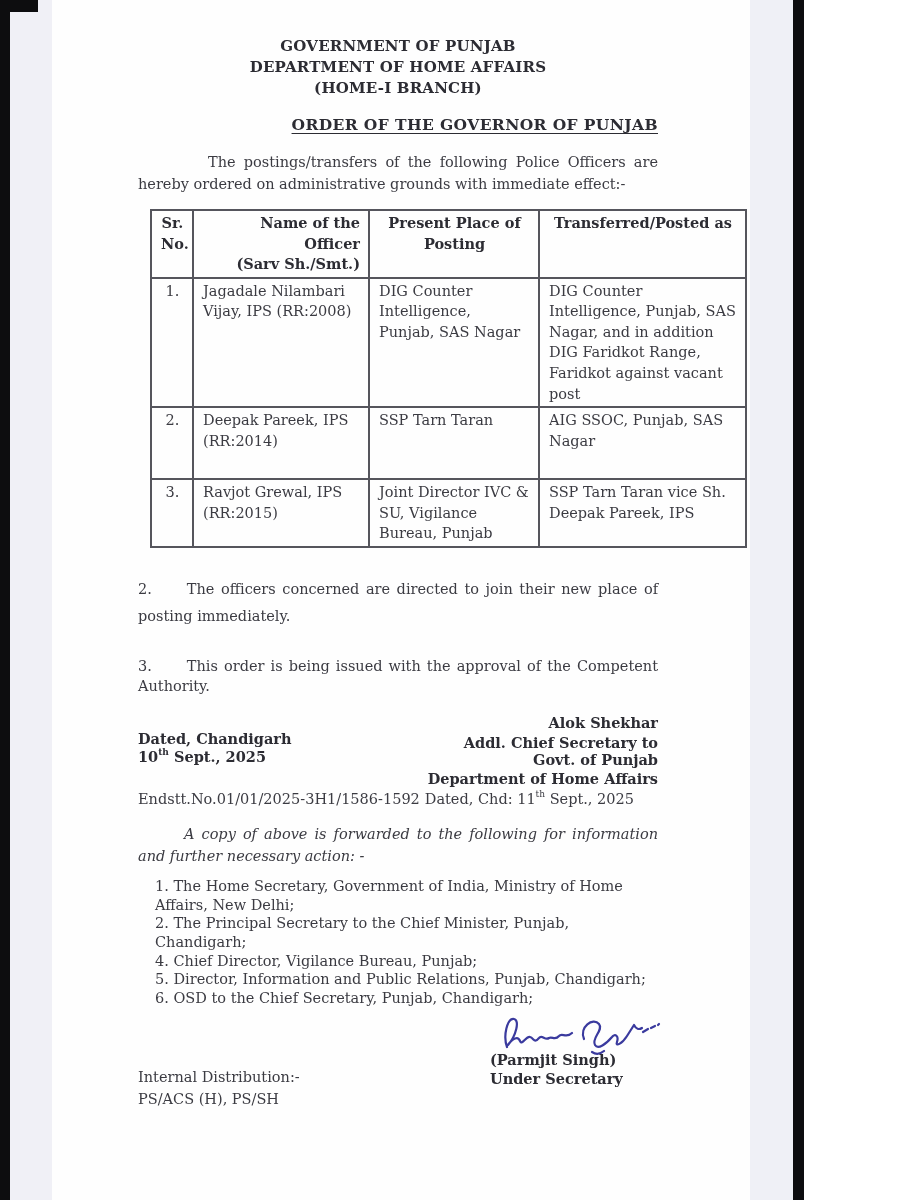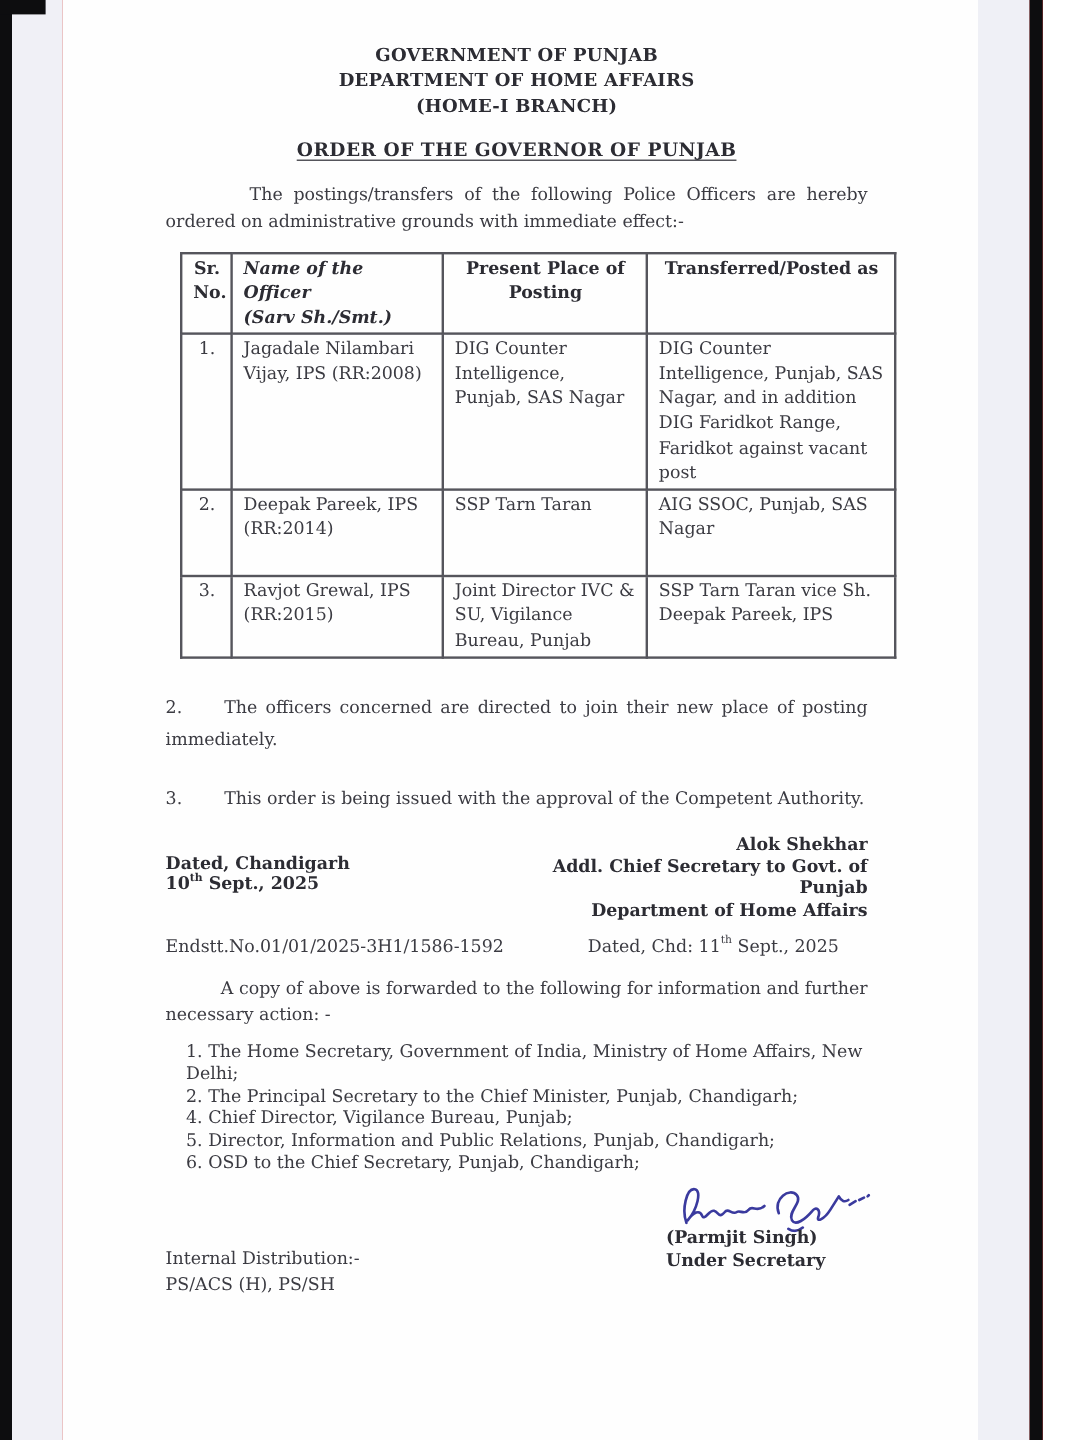--- a/index.html
+++ b/index.html
@@ -4,8 +4,8 @@
 <style>
   html,body { margin:0; padding:0; background:#ffffff; }
   .photo {
-    position:relative; width:869px; height:1200px; overflow:hidden;
-    background:#b91c1c;
+    position:relative; width:804px; height:1200px; overflow:hidden;
+    background:#737373;
     font-family:"DejaVu Serif","Liberation Serif",serif;
   }
   

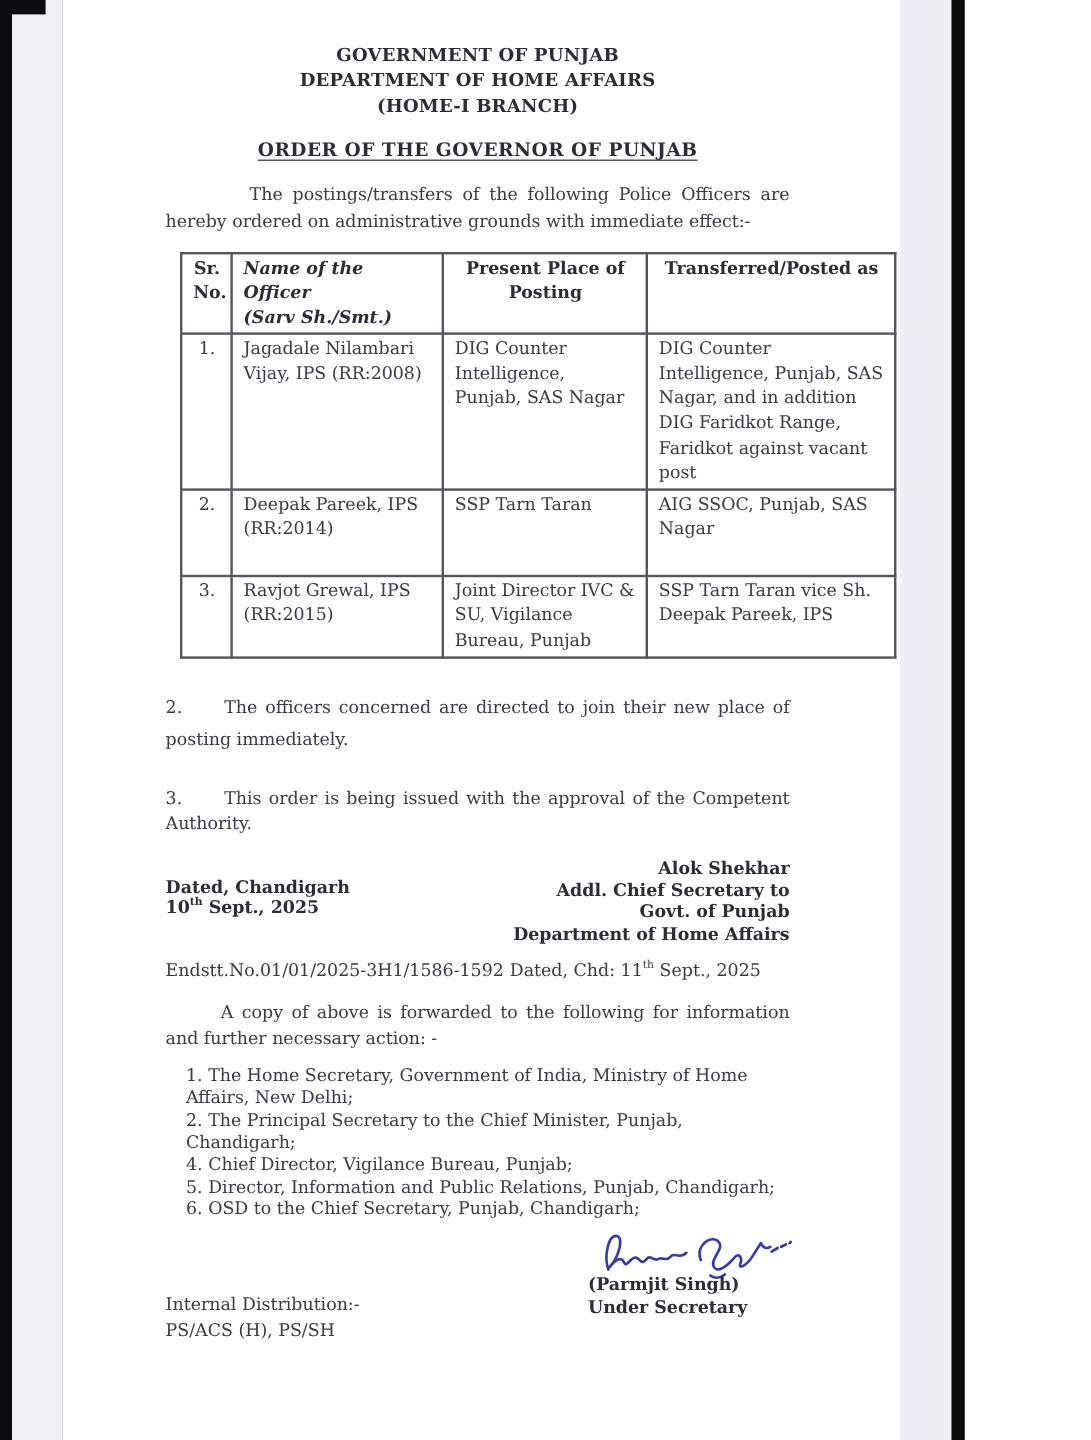--- a/index.html
+++ b/index.html
@@ -23,7 +23,7 @@
     color:#3b3b42; font-size:14.5px; line-height:1.45;
   }
   .letterhead { text-align:center; font-weight:bold; color:#2c2c33; font-size:15px; line-height:21px; letter-spacing:.2px; }
-  .order-title-wrap { text-align:center; margin-top:15px; }
+  .order-title-wrap { text-align:right; margin-top:15px; }
   .order-title {
     display:inline-block; font-weight:bold; color:#2c2c33; font-size:15.5px;
     letter-spacing:.4px; text-decoration:underline; text-underline-offset:3px;

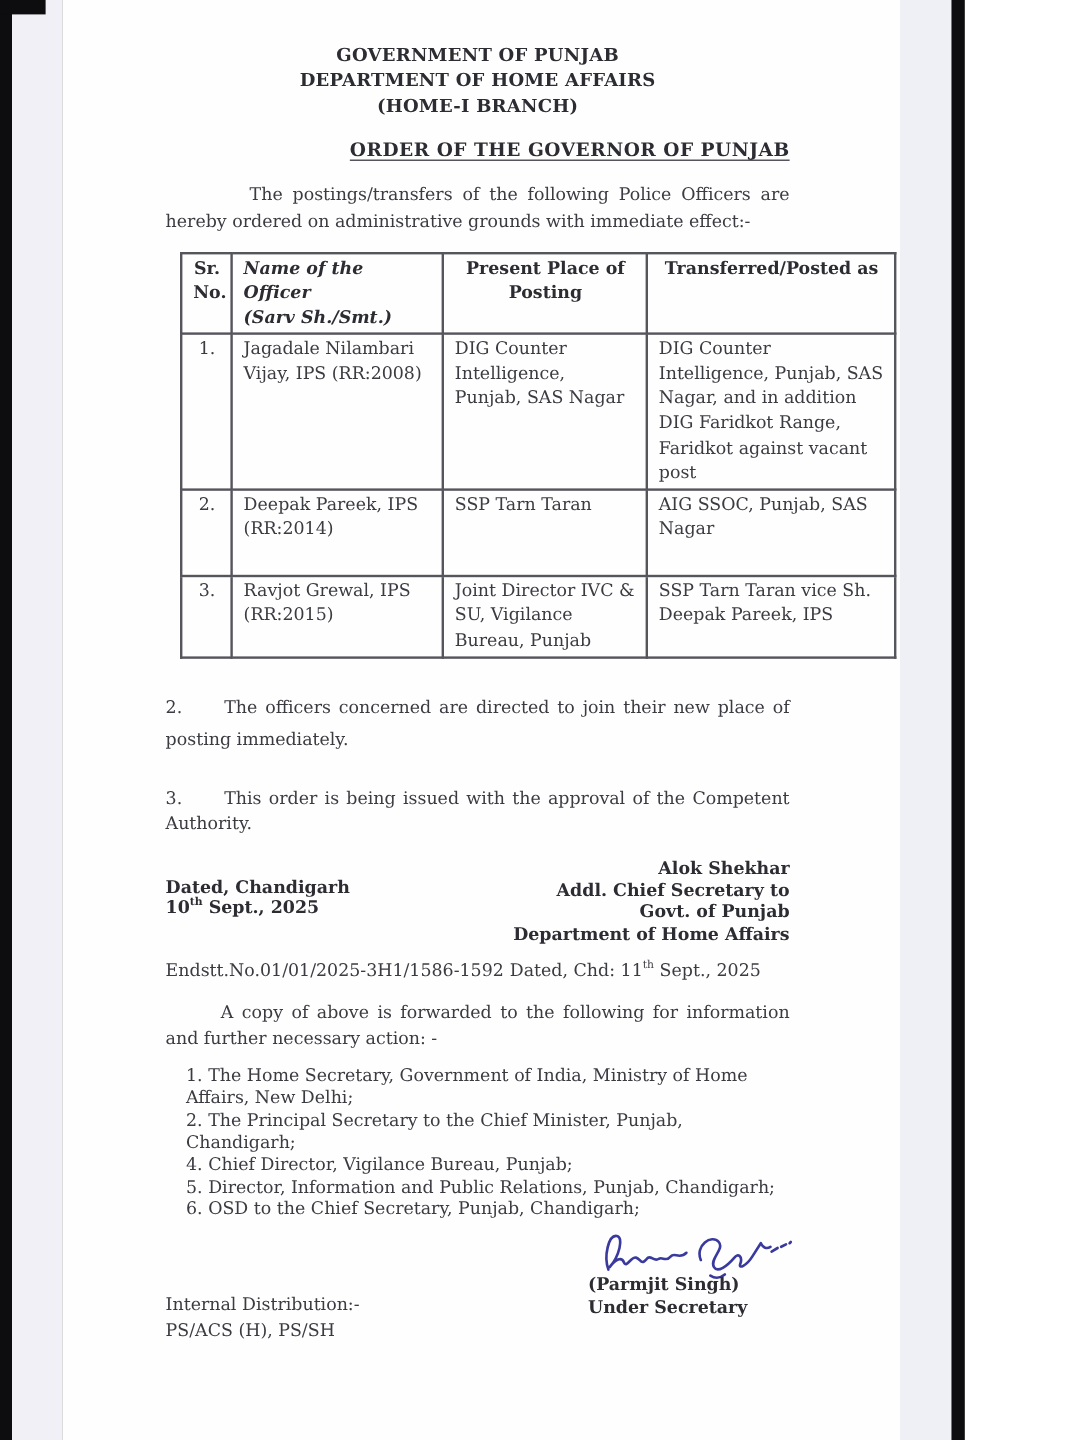--- a/index.html
+++ b/index.html
@@ -40,7 +40,7 @@
     line-height:1.42; font-size:14.5px;
   }
   table.transfer th { font-weight:bold; color:#2c2c33; white-space:pre-line; text-align:center; height:36px; }
-  table.transfer th.h-name { text-align:left;font-style:italic; }
+  table.transfer th.h-name { text-align:right; }
   td.cell-sr { text-align:center; }
   tr.row-1 td { height:90px; }
   tr.row-2 td { height:66px; }

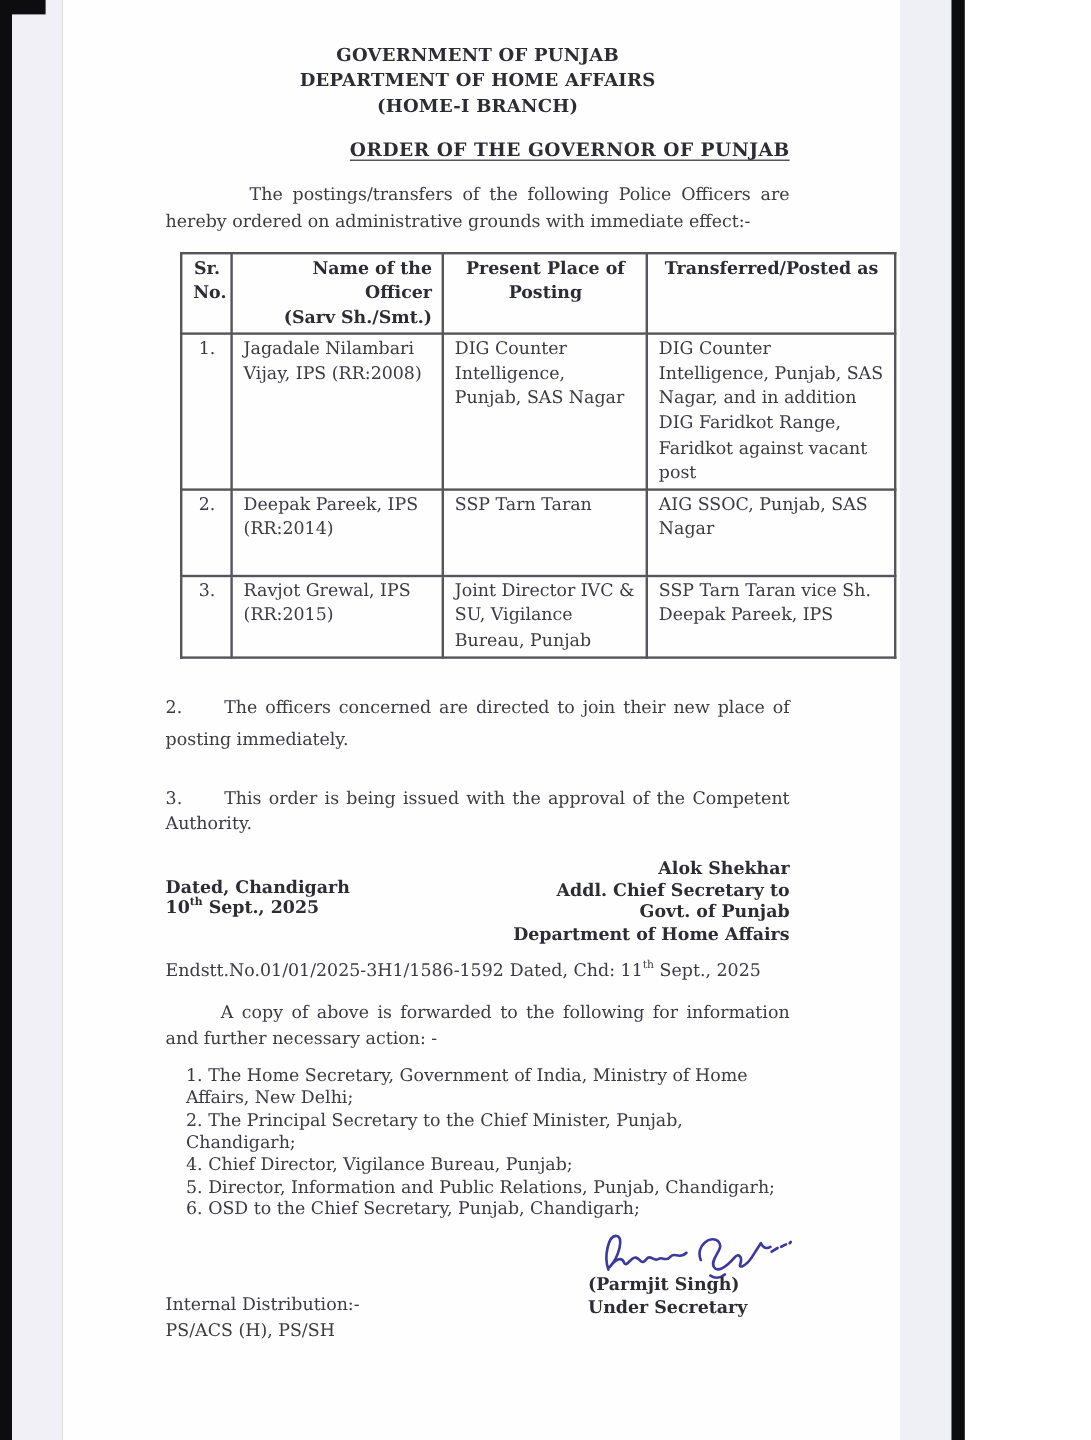--- a/index.html
+++ b/index.html
@@ -55,7 +55,7 @@
   .officer-block { flex:1; text-align:right; font-weight:bold; color:#2c2c33; line-height:1.18; padding-left:130px; }
   .officer-block div { margin-bottom:2px; }
 
-  .endst-row { display:flex; justify-content:space-between; margin-top:10px; }
+  .endst-row { display:flex; justify-content:space-between; }
   .endst-date { margin-right:24px; }
   sup { font-size:9px; position:relative; top:-1px; }
 

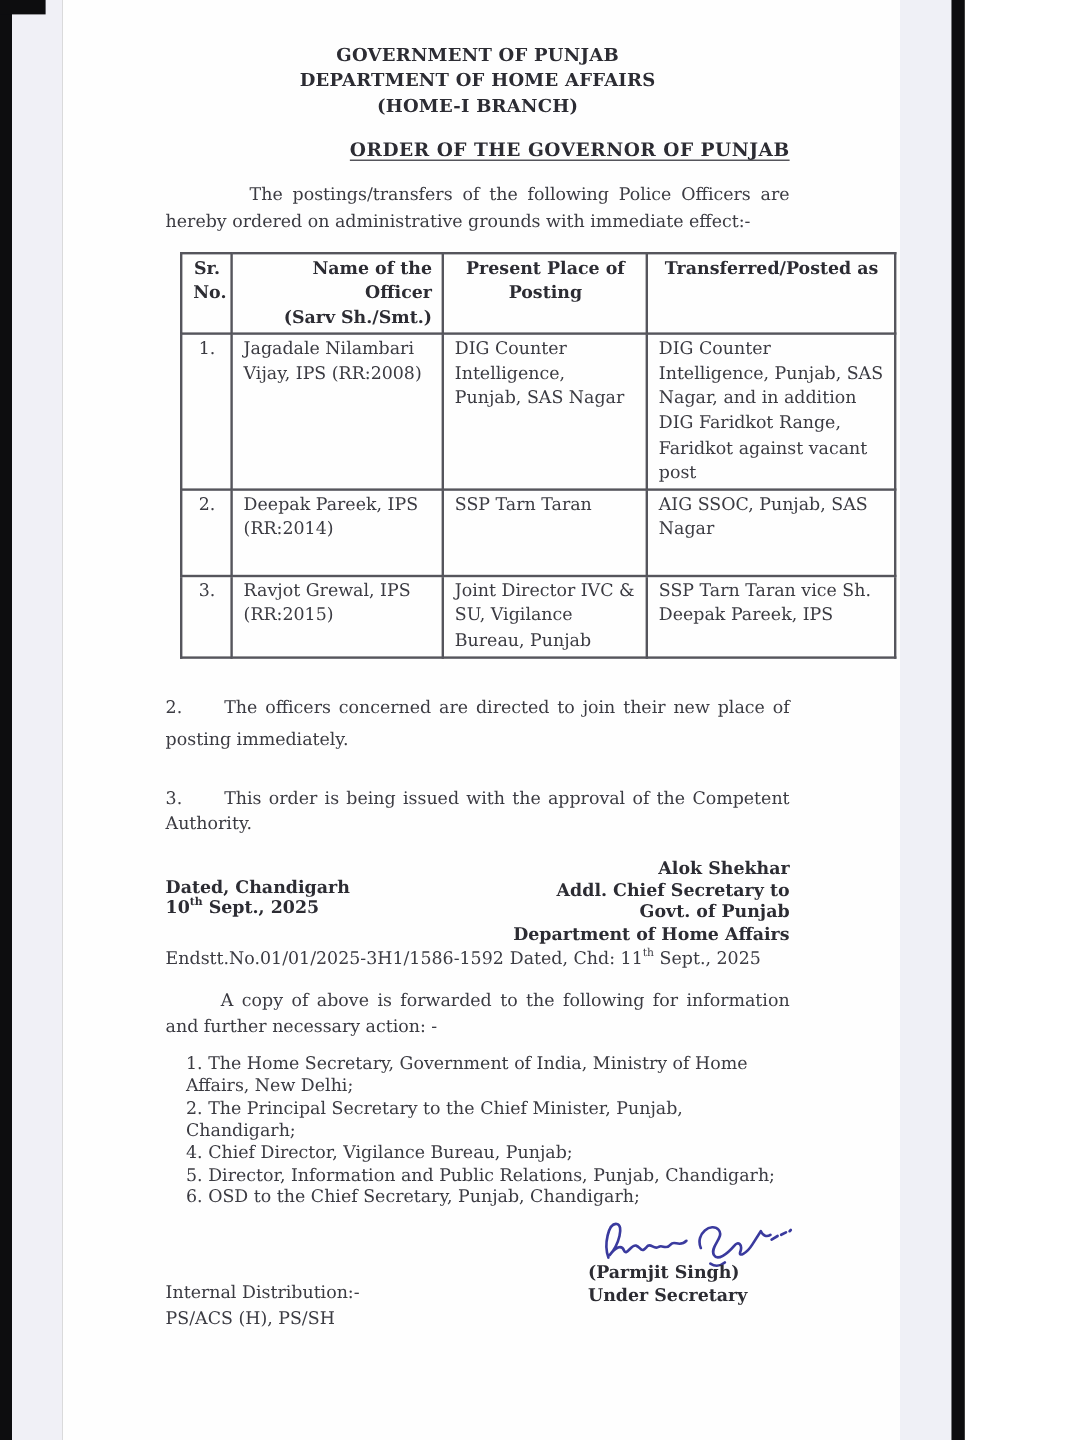--- a/index.html
+++ b/index.html
@@ -59,7 +59,7 @@
   .endst-date { margin-right:24px; }
   sup { font-size:9px; position:relative; top:-1px; }
 
-  .copy-note { margin:14px 0 0; text-align:justify; text-indent:46px; line-height:1.5; }
+  .copy-note { margin:14px 0 0; text-align:justify; text-indent:46px; line-height:1.5;font-style:italic; }
   .cc-list { margin:10px 0 0 17px; line-height:1.28; }
 
   .sig2-row { display:flex; justify-content:space-between; align-items:flex-start; margin-top:2px; }

